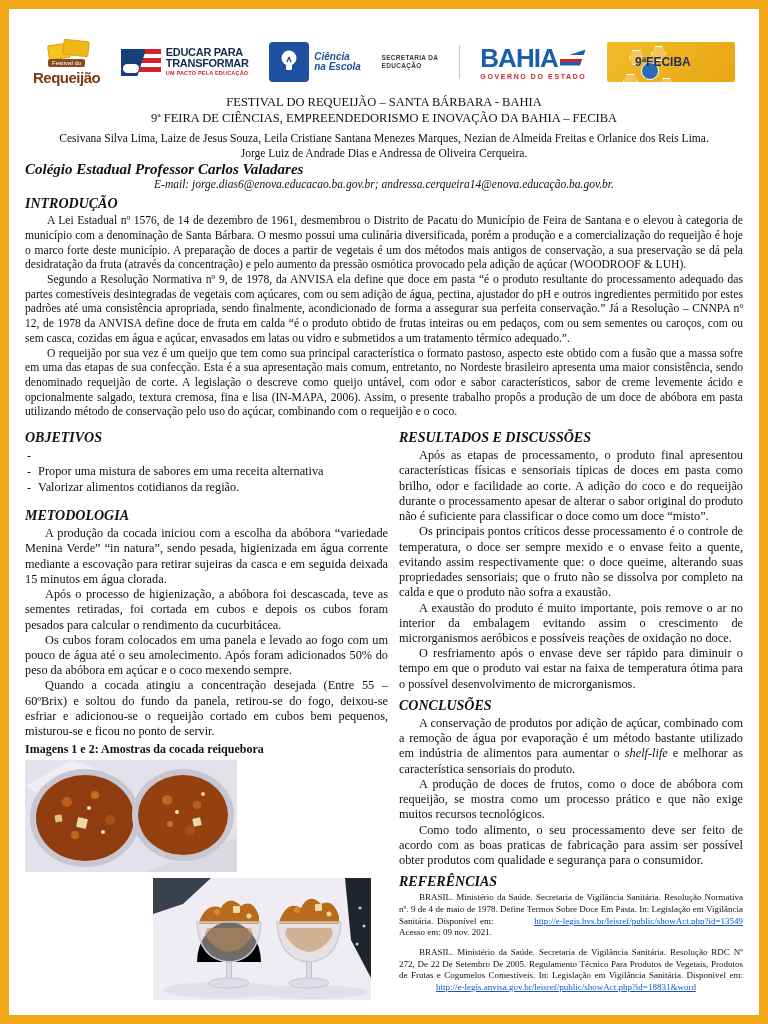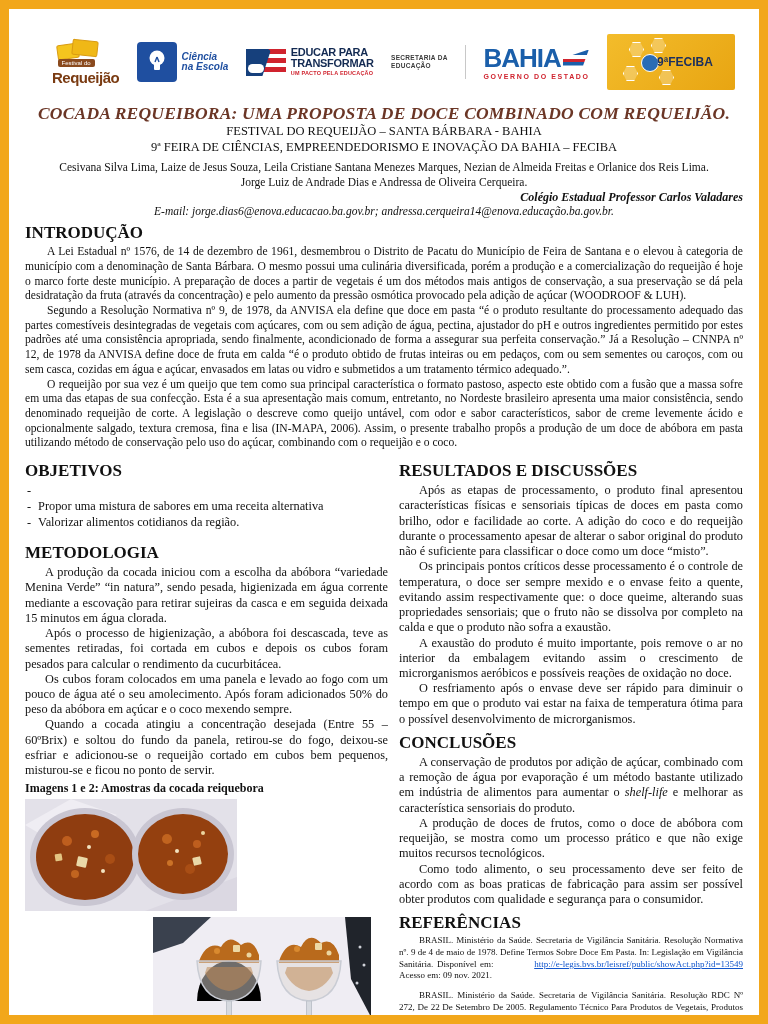--- a/index.html
+++ b/index.html
@@ -76,6 +76,19 @@
       </div>
 
       <div class="logo">
+        <div class="educar-flag">
+          <div class="stripes"></div>
+            <div class="wedge"></div>
+            <div class="cloud"></div>
+        </div>
+        <div class="educar-text">
+          <div class="e1">EDUCAR PARA</div>
+          <div class="e1">TRANSFORMAR</div>
+          <div class="e2">UM PACTO PELA EDUCAÇÃO</div>
+        </div>
+      </div>
+
+      <div class="logo">
         <div class="ciencia-box">
           <svg width="22" height="28" viewBox="0 0 22 28">
             <circle cx="11" cy="10" r="7.5" fill="#fff"></circle>
@@ -87,19 +100,6 @@
         <div class="ciencia-text">
           <div>Ciência</div>
           <div>na Escola</div>
-        </div>
-      </div>
-
-      <div class="logo">
-        <div class="educar-flag">
-          <div class="stripes"></div>
-            <div class="wedge"></div>
-            <div class="cloud"></div>
-        </div>
-        <div class="educar-text">
-          <div class="e1">EDUCAR PARA</div>
-          <div class="e1">TRANSFORMAR</div>
-          <div class="e2">UM PACTO PELA EDUCAÇÃO</div>
         </div>
       </div>
 

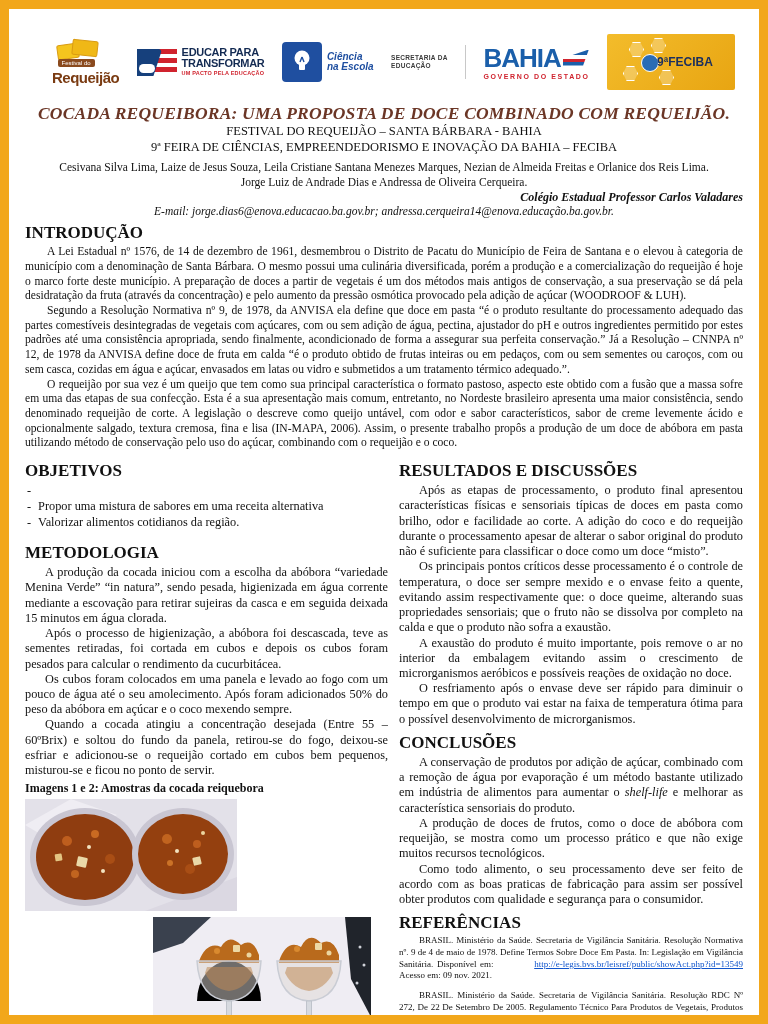--- a/index.html
+++ b/index.html
@@ -33,7 +33,7 @@
      linear-gradient(180deg,#1B5FAA 0 34%,#ffffff 34% 55%,#D0232E 55% 78%,#1B5FAA 78% 100%);
      clip-path:polygon(0 55%,100% 0,78% 100%,0 100%);}
   .bahia .b2{font-size:7px;color:#D0232E;font-weight:bold;letter-spacing:1.6px;margin-top:2px;}
-  .feciba{width:128px;height:56px;background:linear-gradient(135deg,#F3BC2B,#E8A512);border-radius:2px;position:relative;display:flex;align-items:center;justify-content:center;overflow:hidden;}
+  .feciba{width:128px;height:40px;background:linear-gradient(135deg,#F3BC2B,#E8A512);border-radius:2px;position:relative;display:flex;align-items:center;overflow:hidden;}
   .feciba .hex{position:absolute;width:13px;height:13px;border:1.5px solid #fff;background:rgba(255,255,255,.25);clip-path:polygon(25% 0,75% 0,100% 50%,75% 100%,25% 100%,0 50%);}
   .feciba .t{font-family:"Liberation Sans",sans-serif;font-weight:bold;color:#1B2F5E;font-size:12px;z-index:2;margin-left:28px;}
   .feciba .atom{position:absolute;left:34px;top:20px;width:16px;height:16px;border:1.5px solid #fff;border-radius:50%;background:#2A6CB5;}

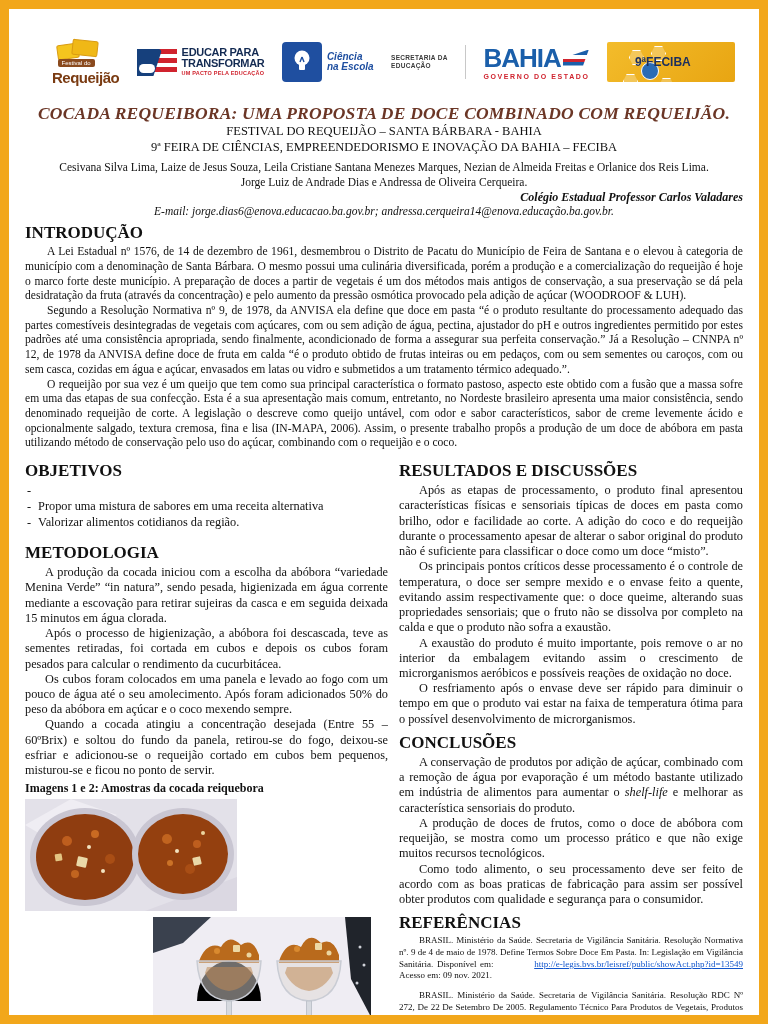--- a/index.html
+++ b/index.html
@@ -15,7 +15,7 @@
   .cheese i.c1{width:20px;height:13px;left:3px;top:4px;transform:rotate(-8deg);}
   .cheese i.c2{width:24px;height:14px;left:18px;top:0;transform:rotate(6deg);background:#F0B816;}
   .festival .f1{font-size:6px;color:#fff;background:#8A4A1E;padding:1px 4px;border-radius:2px;margin-bottom:-2px;z-index:2;}
-  .festival .f2{font-size:15px;font-weight:bold;color:#7A3B12;letter-spacing:-.5px;margin-left:19px;}
+  .festival .f2{font-size:15px;font-weight:bold;color:#7A3B12;letter-spacing:-.5px;}
   .ciencia-box{width:40px;height:40px;background:#1F4FA0;border-radius:4px;display:flex;align-items:center;justify-content:center;}
   .ciencia-text{font-family:"Liberation Sans",sans-serif;font-size:10px;color:#1F4FA0;font-weight:bold;font-style:italic;line-height:1.05;}
   .educar-flag{width:40px;height:27px;position:relative;overflow:hidden;}

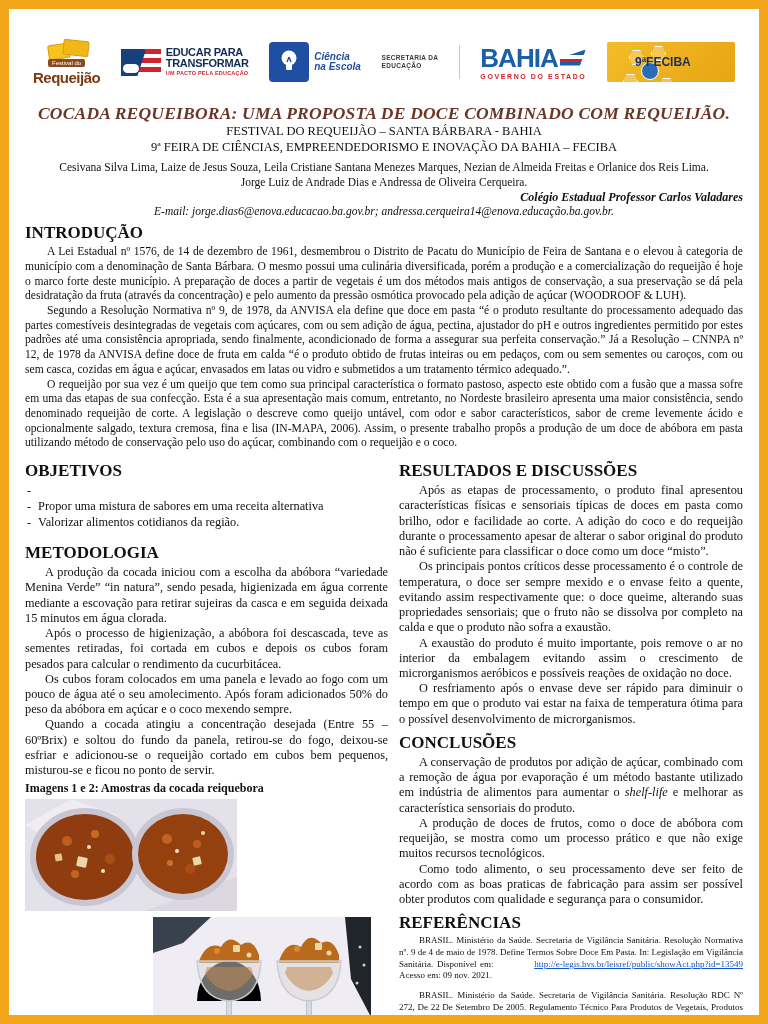--- a/index.html
+++ b/index.html
@@ -128,7 +128,6 @@
       </div>
     </div>
 
-    <div class="title">COCADA REQUEIBORA: UMA PROPOSTA DE DOCE COMBINADO COM REQUEIJÃO.</div>
     <div class="sub">FESTIVAL DO REQUEIJÃO – SANTA BÁRBARA - BAHIA</div>
     <div class="sub">9ª FEIRA DE CIÊNCIAS, EMPREENDEDORISMO E INOVAÇÃO DA BAHIA – FECIBA</div>
     <div class="authors">Cesivana Silva Lima, Laize de Jesus Souza, Leila Cristiane Santana Menezes Marques, Nezian de Almeida Freitas e Orlanice dos Reis Lima.</div>

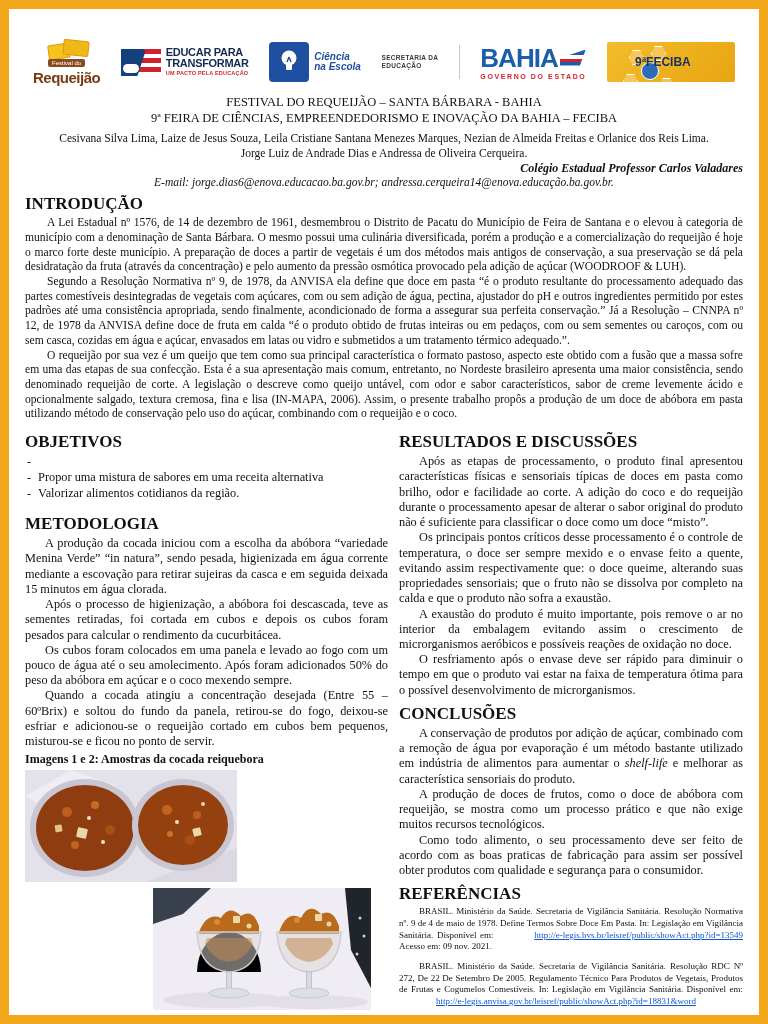--- a/index.html
+++ b/index.html
@@ -41,7 +41,7 @@
   .title{font-size:17.5px;font-weight:bold;font-style:italic;color:#6B3626;text-align:center;margin-top:10px;letter-spacing:.2px;}
   .sub{font-size:12.5px;font-weight:normal;text-align:center;line-height:1.25;}
   .authors{font-size:11.5px;text-align:center;line-height:1.3;margin-top:5px;}
-  .school{font-size:12px;font-weight:bold;font-style:italic;text-align:right;}
+  .school{font-size:15px;font-weight:bold;font-style:italic;text-align:left;}
   .email{font-size:11.5px;font-style:italic;text-align:center;}
   
   .h-sec{font-size:17px;font-weight:bold;margin:6px 0 2px 0;}

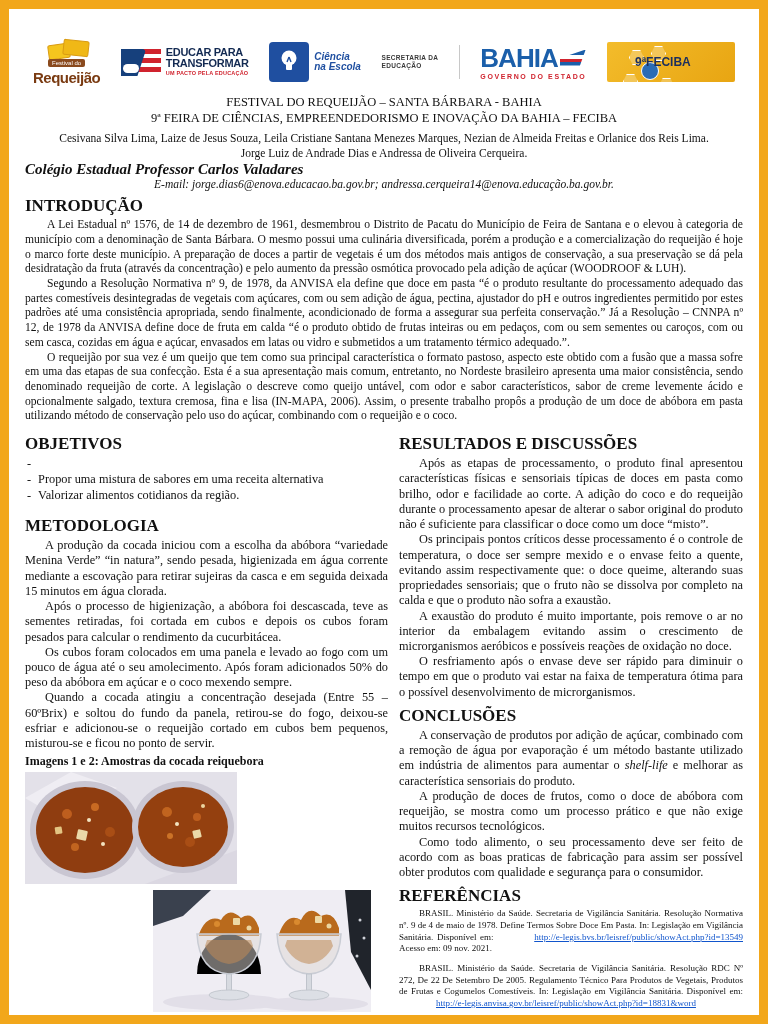--- a/index.html
+++ b/index.html
@@ -44,7 +44,7 @@
   .school{font-size:15px;font-weight:bold;font-style:italic;text-align:left;}
   .email{font-size:11.5px;font-style:italic;text-align:center;}
   
-  .h-sec{font-size:17px;font-weight:bold;margin:6px 0 2px 0;}
+  .h-sec{font-size:14px;font-weight:bold;margin:6px 0 2px 0;font-style:italic;}
   .intro p{font-size:11.6px;line-height:1.27;text-align:justify;margin:0;text-indent:22px;}
   .columns{display:flex;gap:11px;margin-top:4px;}
   .col-l{width:363px;flex:none;}

